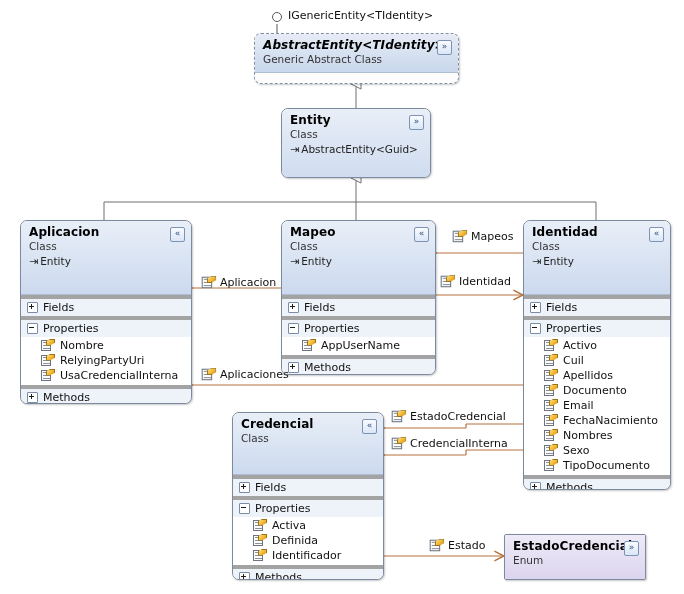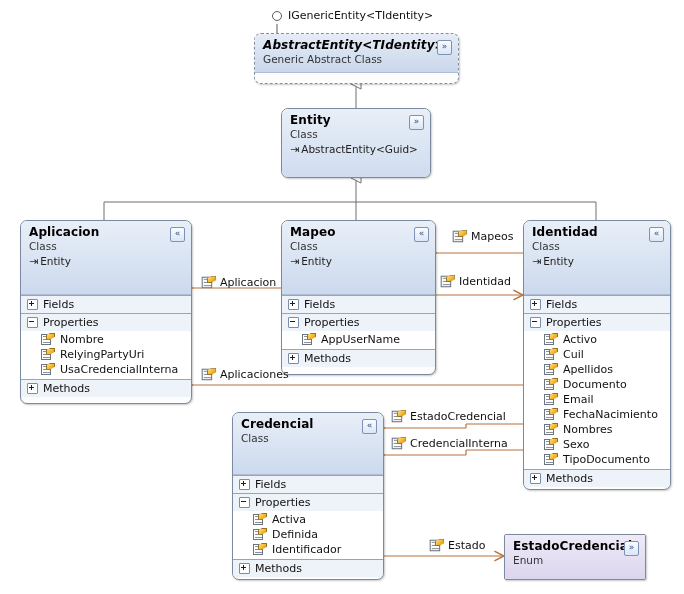--- a/index.html
+++ b/index.html
@@ -59,7 +59,7 @@
   .alabel .picon{transform:scale(1.05);}
 
   
-  .lolli{position:absolute;display:flex;align-items:center;gap:6px;font-size:11px;color:#111;white-space:nowrap;}
+  .lolli{position:absolute;display:flex;align-items:flex-end;gap:6px;font-size:11px;color:#111;white-space:nowrap;}
   .circ{width:10px;height:10px;border:1.5px solid #5a5a5a;border-radius:50%;background:#fff;box-sizing:border-box;}
 </style>
 </head>

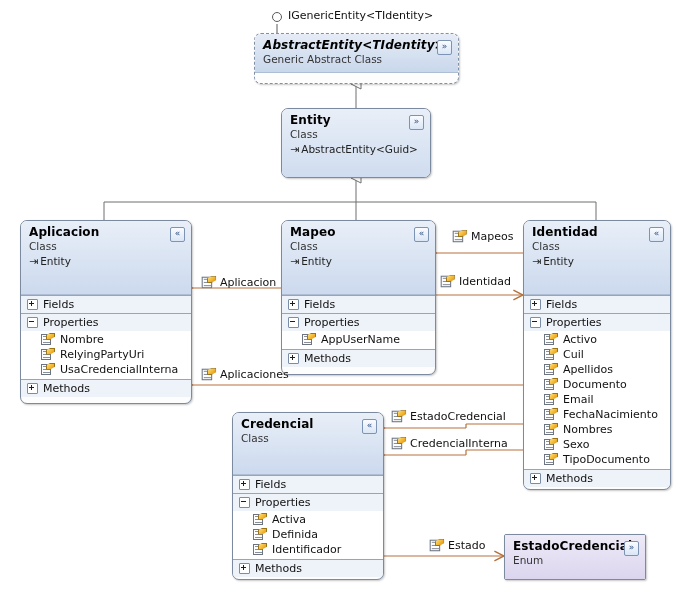--- a/index.html
+++ b/index.html
@@ -33,7 +33,7 @@
         font-size:9px;line-height:11px;text-align:center;color:#2b4b7e;}
 
   .sect{display:flex;align-items:center;gap:5px;padding:2px 6px;
-        border-top:1px solid #a3a3a3;background:#eef2f9;font-size:11px;color:#111;}
+        border-top:4px solid #a3a3a3;background:#eef2f9;font-size:11px;color:#111;}
   .pm{width:9px;height:9px;border:1px solid #7a8ca6;background:#fff;
       position:relative;flex:0 0 9px;border-radius:1px;}
   .pm::before{content:"";position:absolute;left:1px;top:3px;width:5px;height:1px;background:#1d1d1d;}

